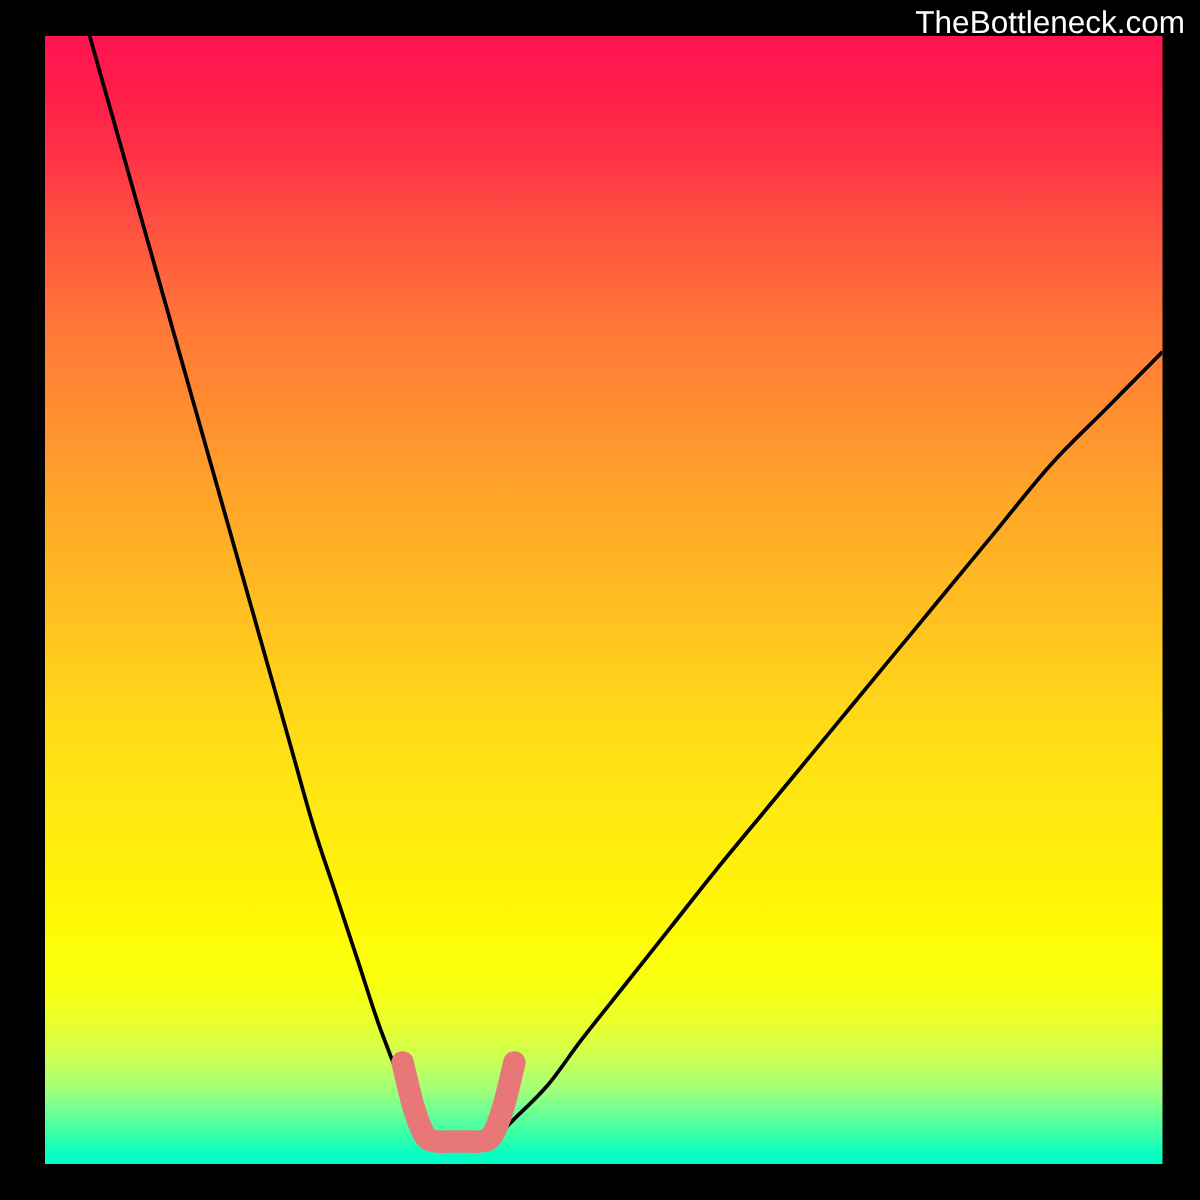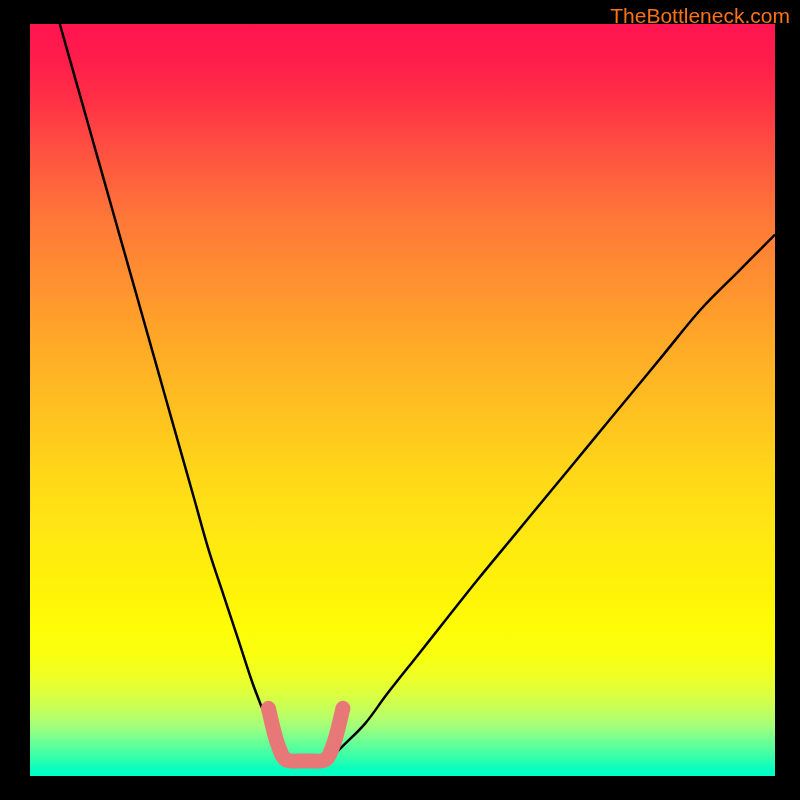--- a/index.html
+++ b/index.html
@@ -76,7 +76,7 @@
     right: 10px;
     font-family: Arial, sans-serif;
     font-size: 21px;
-    color: #f97316;
+    color: #ffffff;
     font-weight: 500;
   }
 </style>

